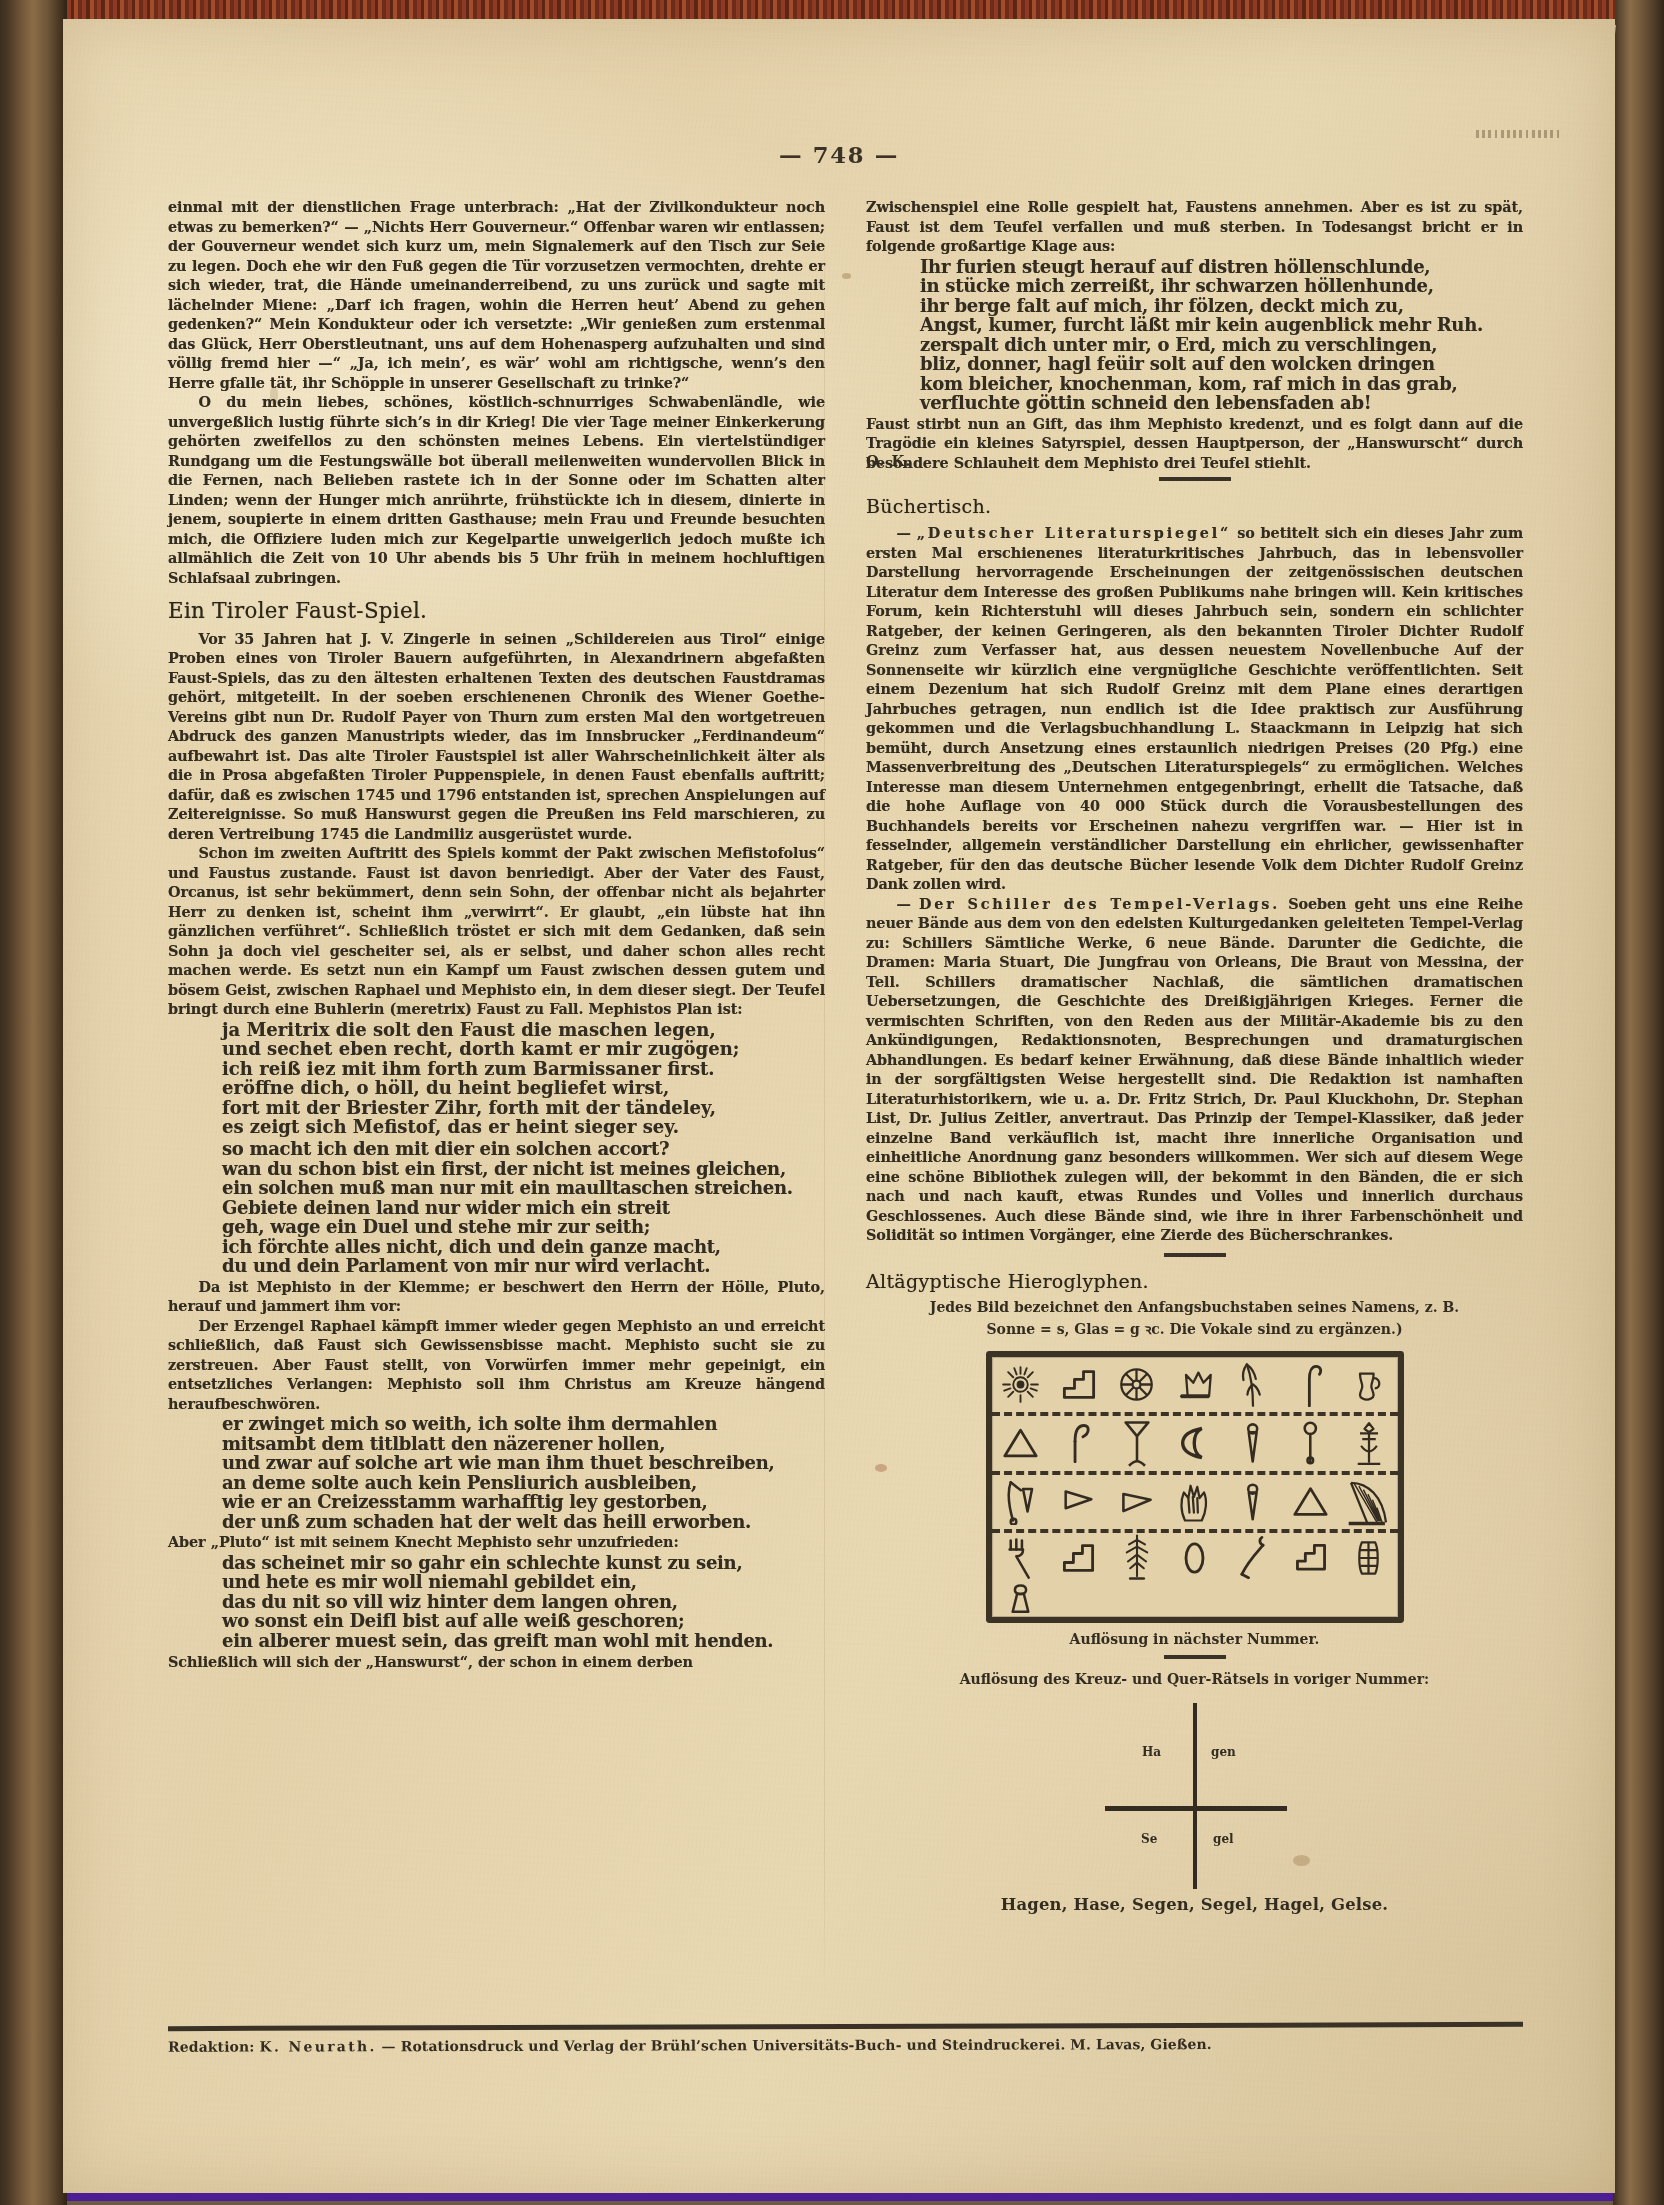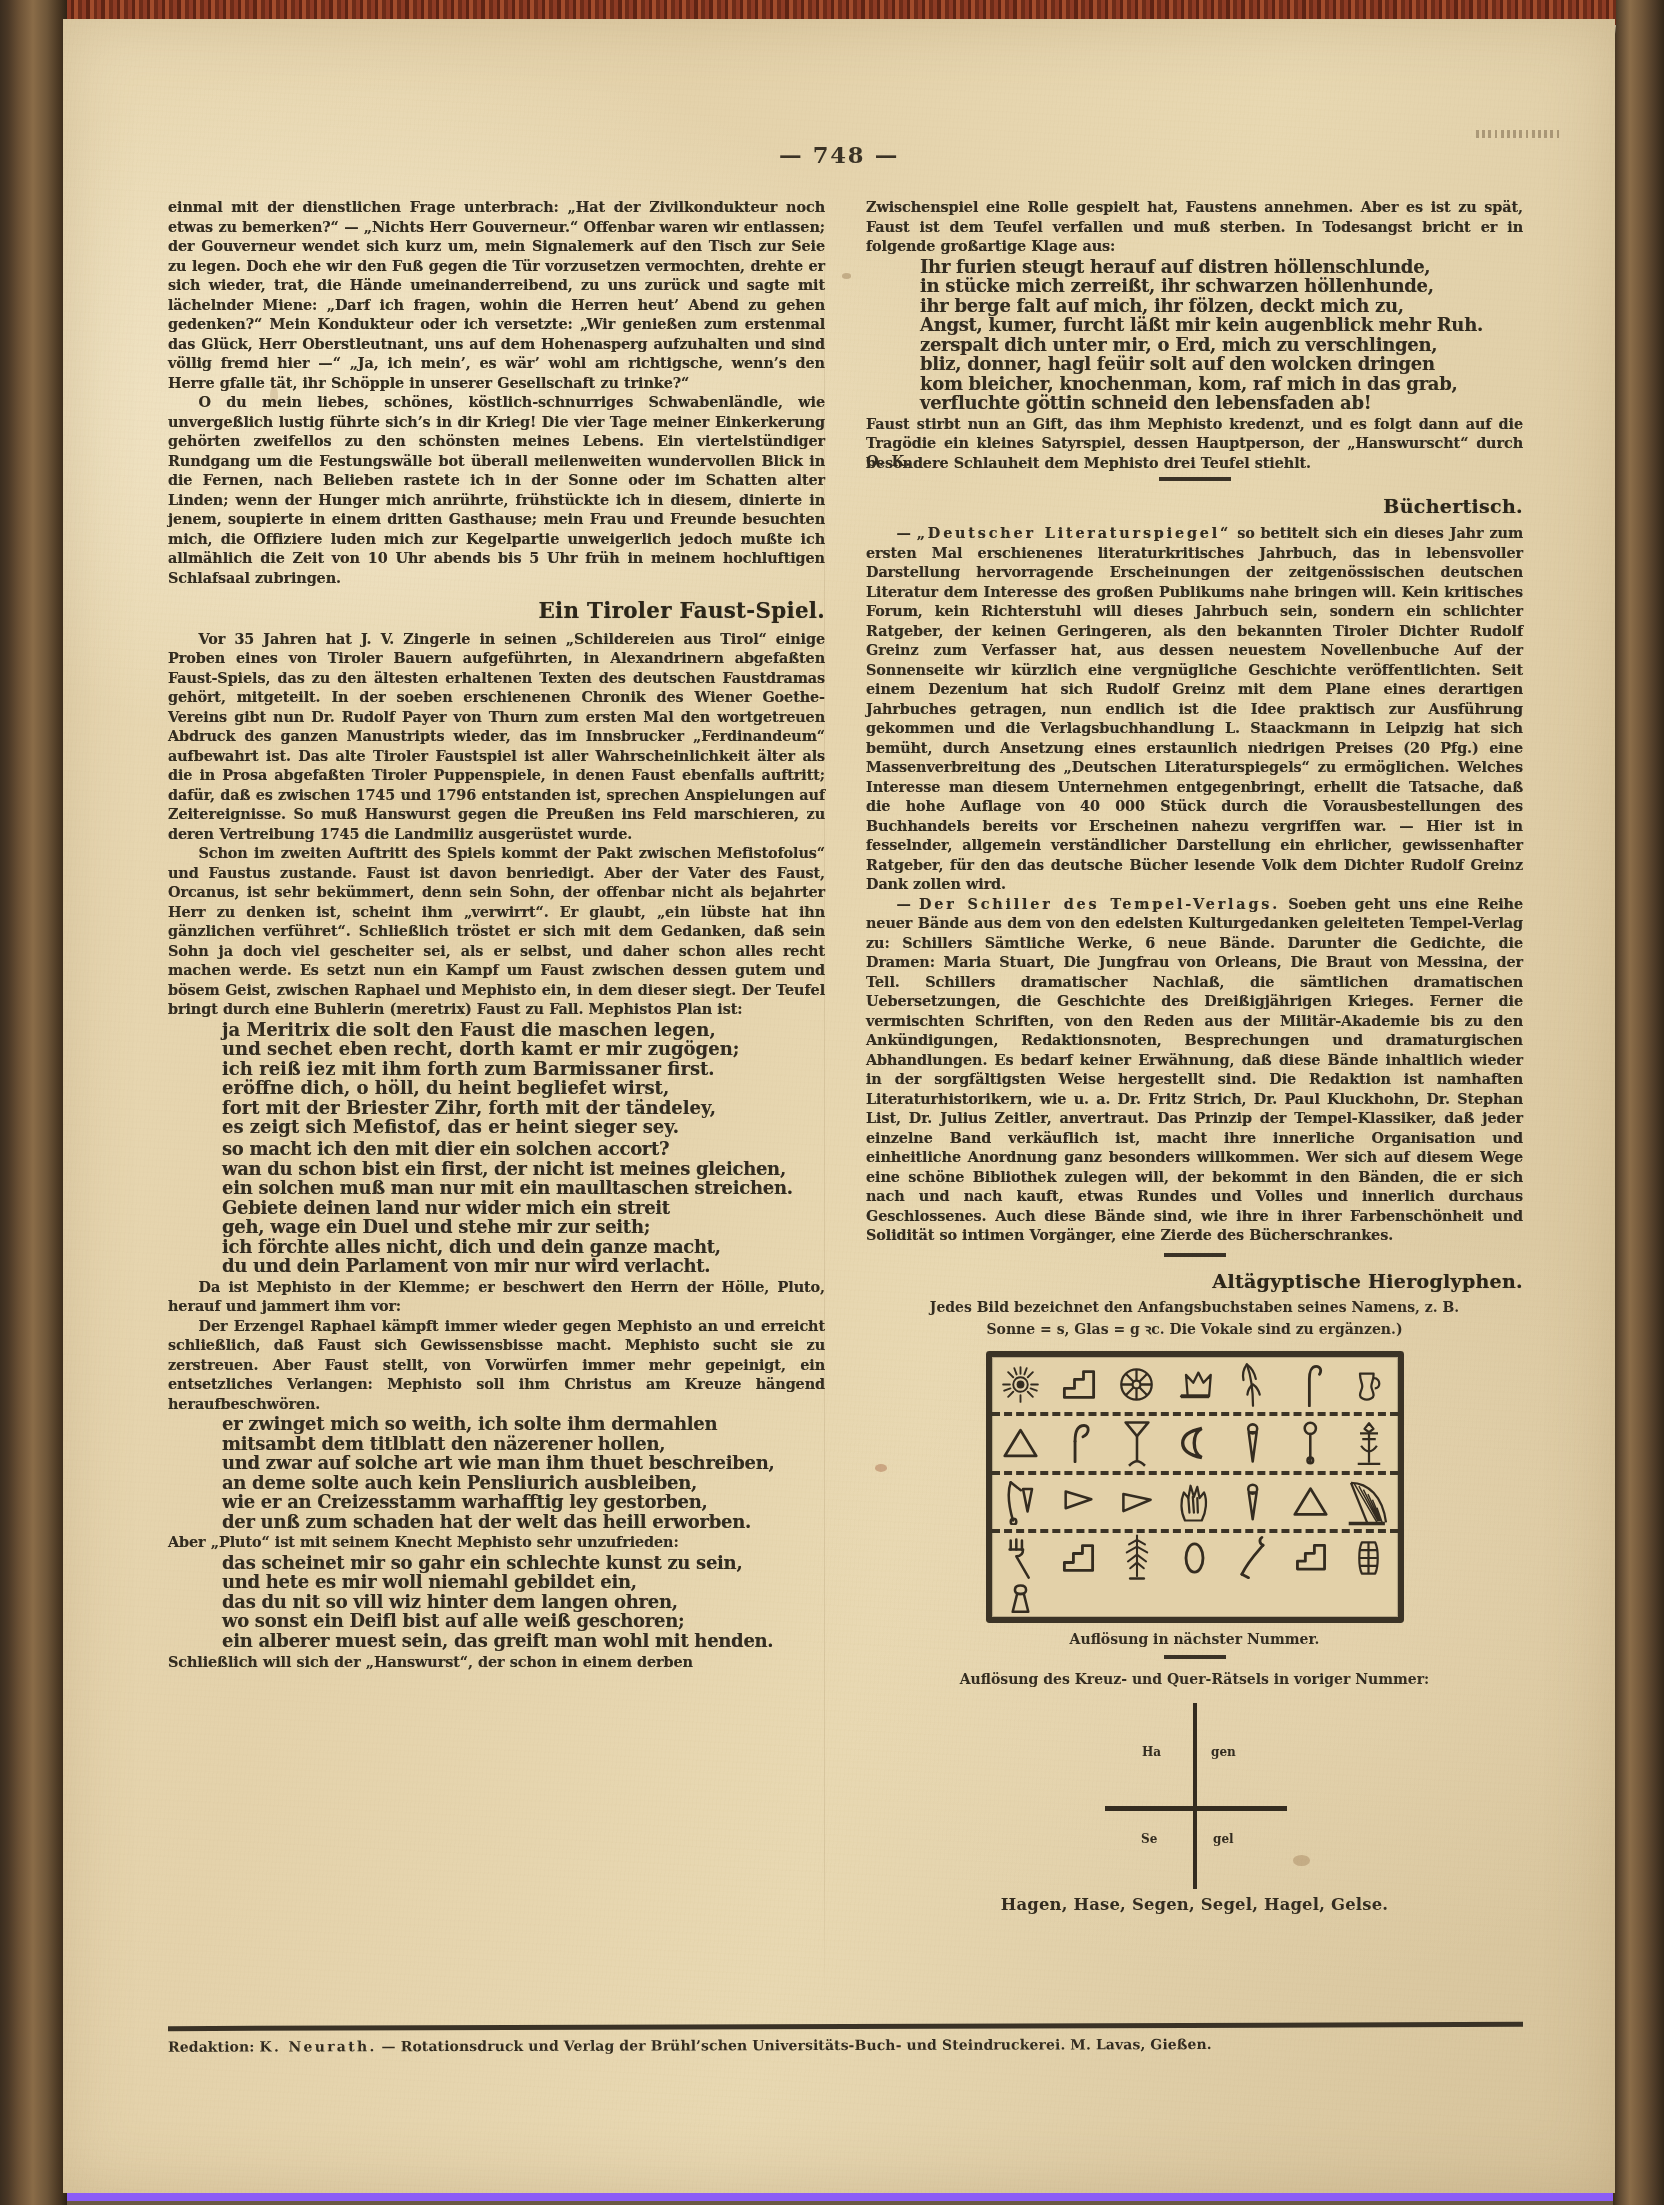--- a/index.html
+++ b/index.html
@@ -19,7 +19,7 @@
     position: relative;
     width: 1665px;
     height: 2201px;
-    background: #8b5cf6;
+    background: #4c1d95;
   }
   .gutter-left {
     position: absolute;

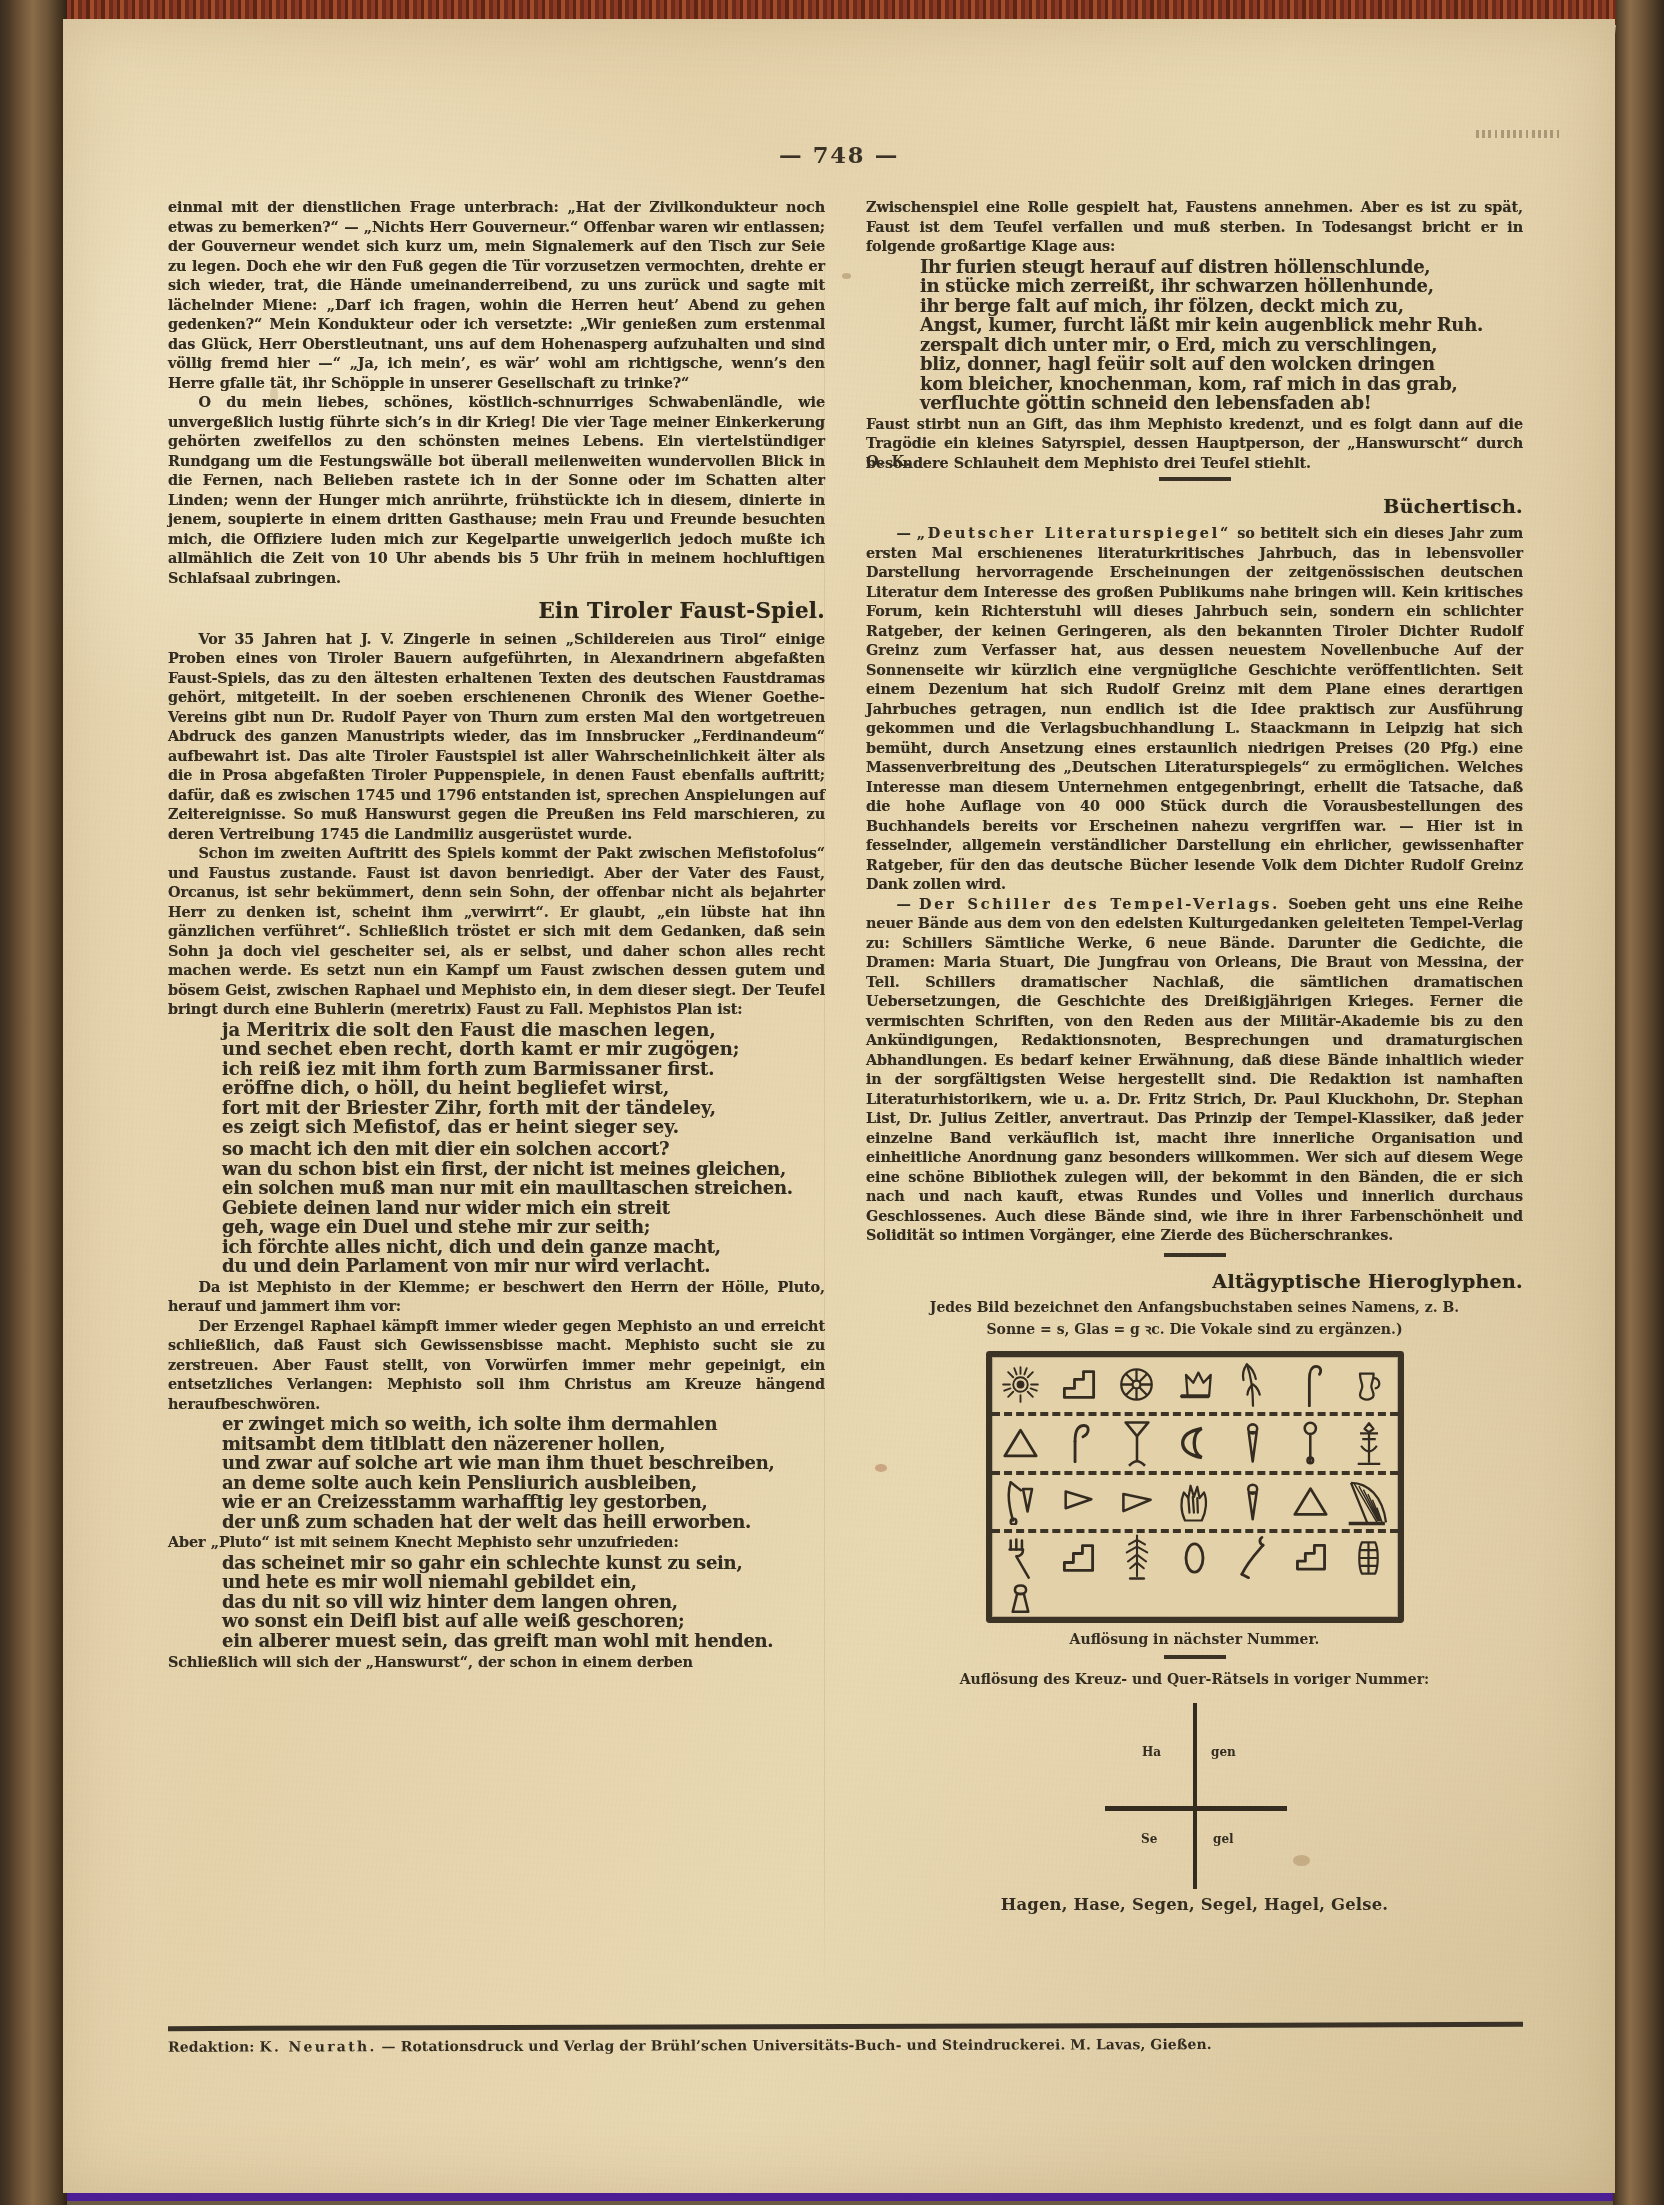--- a/index.html
+++ b/index.html
@@ -134,8 +134,8 @@
     margin: 11.3px 0 4.5px 0;
     font-size: 21.4px;
     line-height: 26px;
-    text-align: right;
-    font-weight: 700;
+    text-align: left;
+    font-weight: 400;
     letter-spacing: 0.3px;
     color: #2c2619;
     text-shadow: 0 0 0.7px rgba(44,38,25,0.6);

